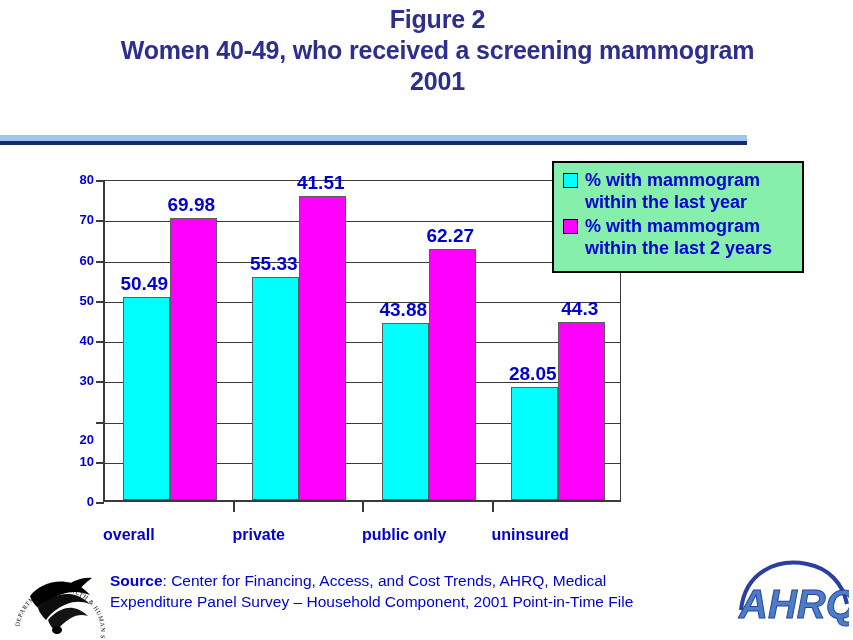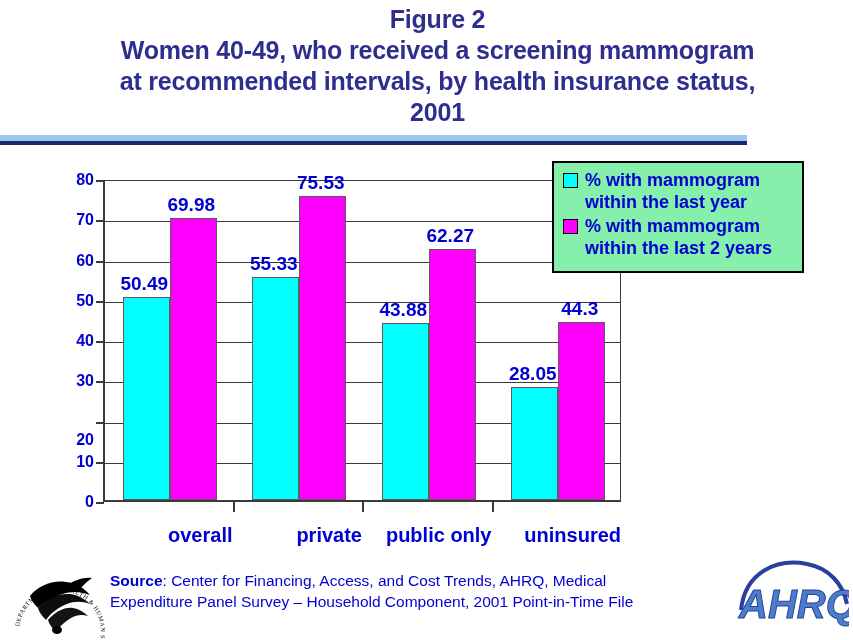--- a/index.html
+++ b/index.html
@@ -207,7 +207,6 @@
 <div id="title-block">
   <span class="tline">Figure 2</span>
   <span class="tline">Women 40-49, who received a screening mammogram</span>
-  <span class="tline">at recommended intervals, by health insurance status,</span>
   <span class="tline">2001</span>
 </div>
 

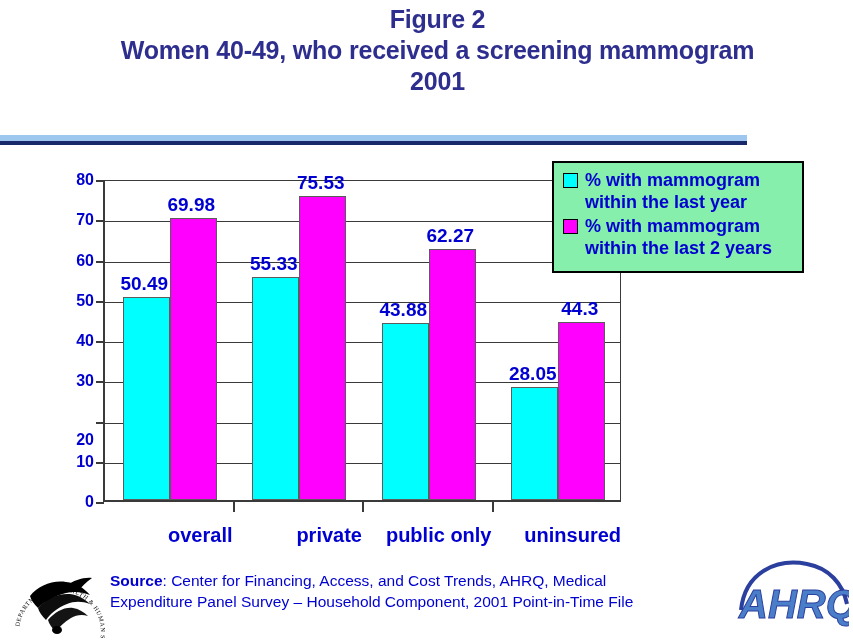--- a/index.html
+++ b/index.html
@@ -80,7 +80,7 @@
     width: 60px;
     text-align: right;
     color: #0000d0;
-    font-size: 16px;
+    font-size: 13px;
     font-weight: bold;
     line-height: 19px;
   }

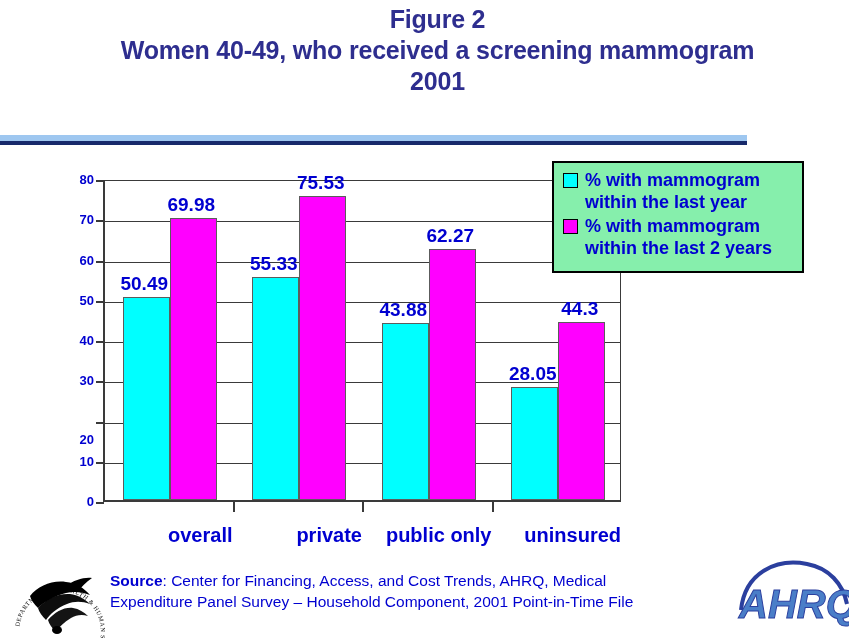--- a/index.html
+++ b/index.html
@@ -307,7 +307,7 @@
 <div class="barlabel" style="width: 80px; left: 151.25px; top: 195.331px;">69.98</div>
 <div class="xlabel" style="width: 129.5px; left: 103px;">overall</div>
 <div class="barlabel" style="width: 80px; left: 233.75px; top: 254.297px;">55.33</div>
-<div class="barlabel" style="width: 80px; left: 280.75px; top: 172.992px;">75.53</div>
+<div class="barlabel" style="width: 80px; left: 280.75px; top: 172.992px;">41.51</div>
 <div class="xlabel" style="width: 129.5px; left: 232.5px;">private</div>
 <div class="xtickmark" style="left: 232.5px;"></div>
 <div class="barlabel" style="width: 80px; left: 363.25px; top: 300.383px;">43.88</div>

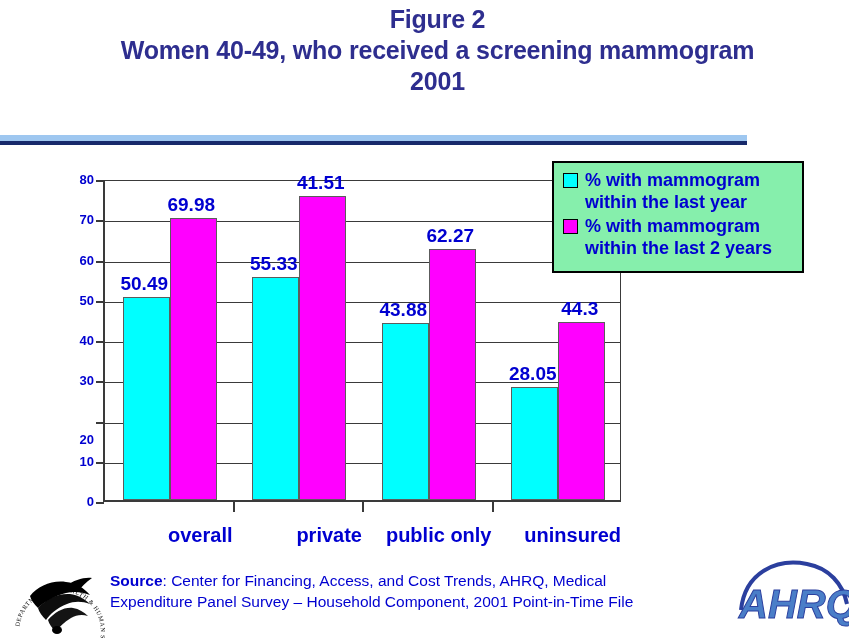--- a/index.html
+++ b/index.html
@@ -131,10 +131,10 @@
     position: absolute;
     top: 524px;
     color: #0000d0;
-    font-size: 20px;
+    font-size: 16px;
     font-weight: bold;
     line-height: 22px;
-    text-align: right;
+    text-align: left;
     white-space: nowrap;
   }
 

